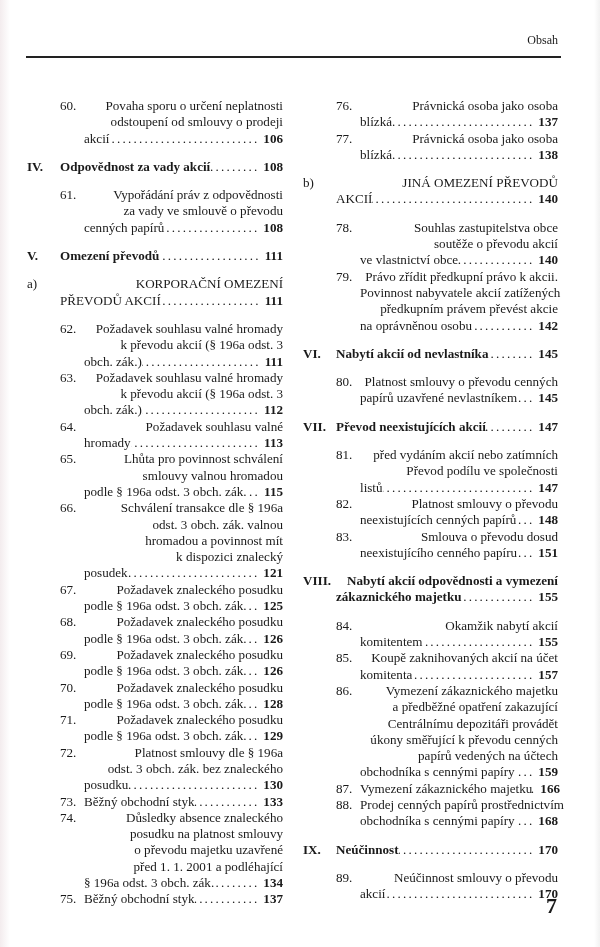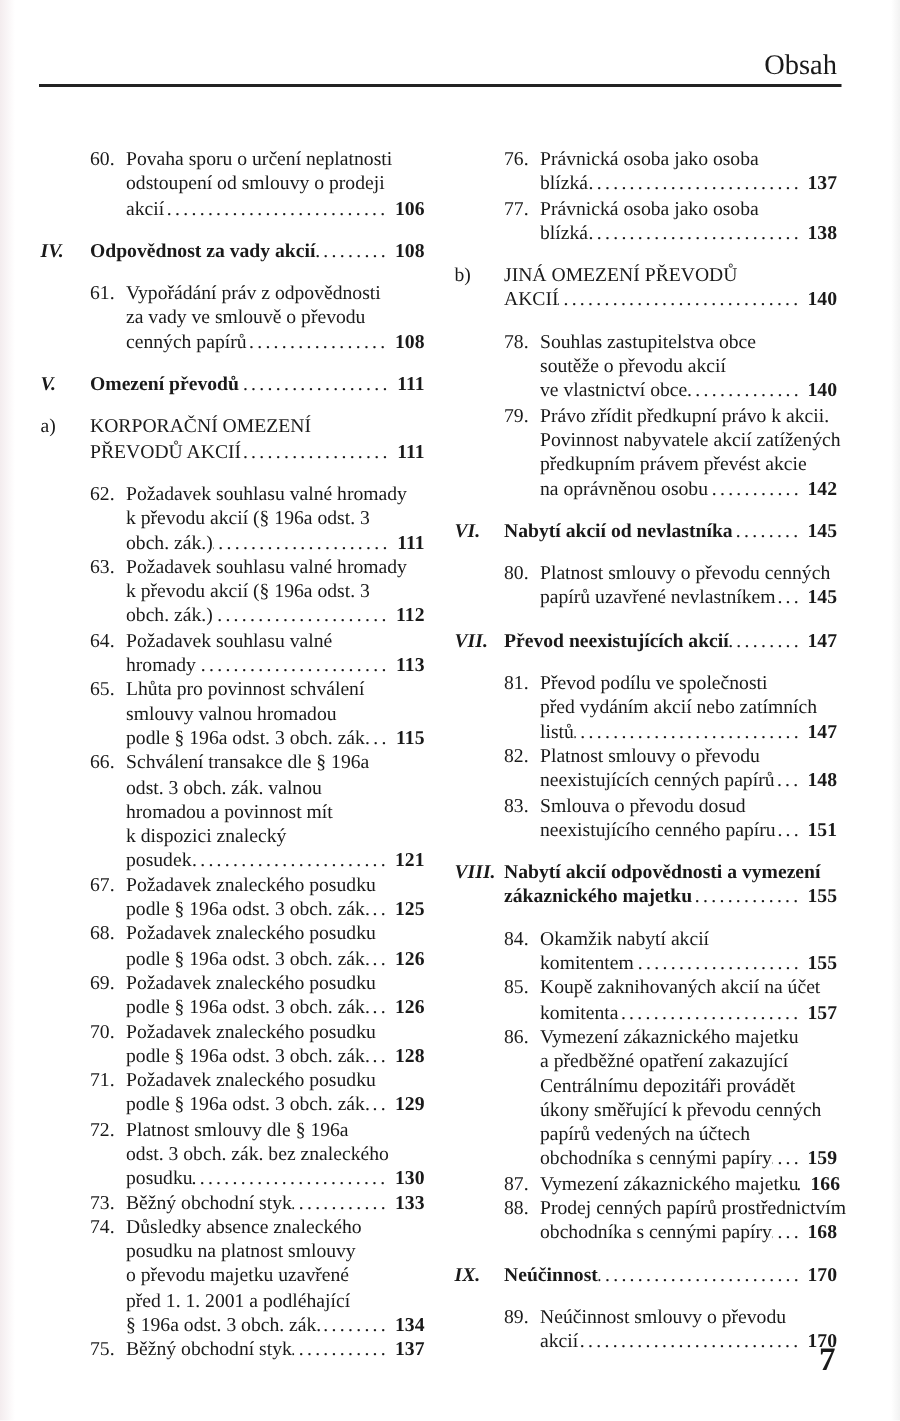--- a/index.html
+++ b/index.html
@@ -19,7 +19,7 @@
   }
   .running-head {
     position: absolute; right: 42px; top: 33px;
-    font-size: 19px;
+    font-size: 12px;
   }
   .head-rule {
     position: absolute; left: 26px; top: 56px; width: 535px; height: 1.5px;

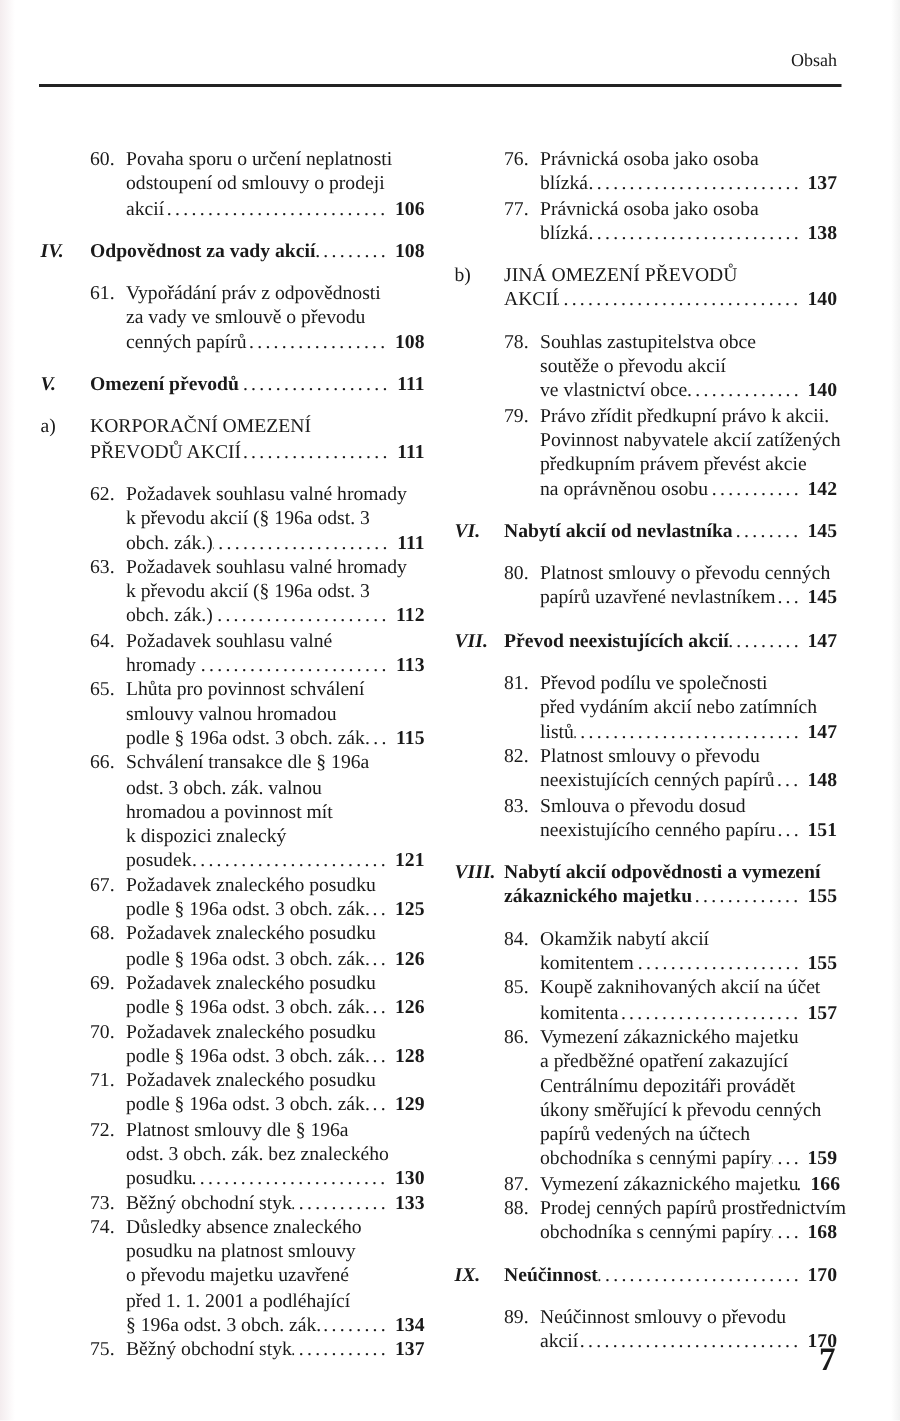--- a/index.html
+++ b/index.html
@@ -43,7 +43,7 @@
   .section .text-wrap, .subsection .text-wrap { padding-left: 33px; }
   .item .text-wrap { padding-left: 57px; }
 
-  .line { display: block; white-space: nowrap; }
+  .line { display: block; white-space: nowrap; text-align: right; }
   .last-line { display: flex; align-items: center; white-space: nowrap; }
   .last-line .lt { flex: 0 0 auto; }
   .last-line .dots {

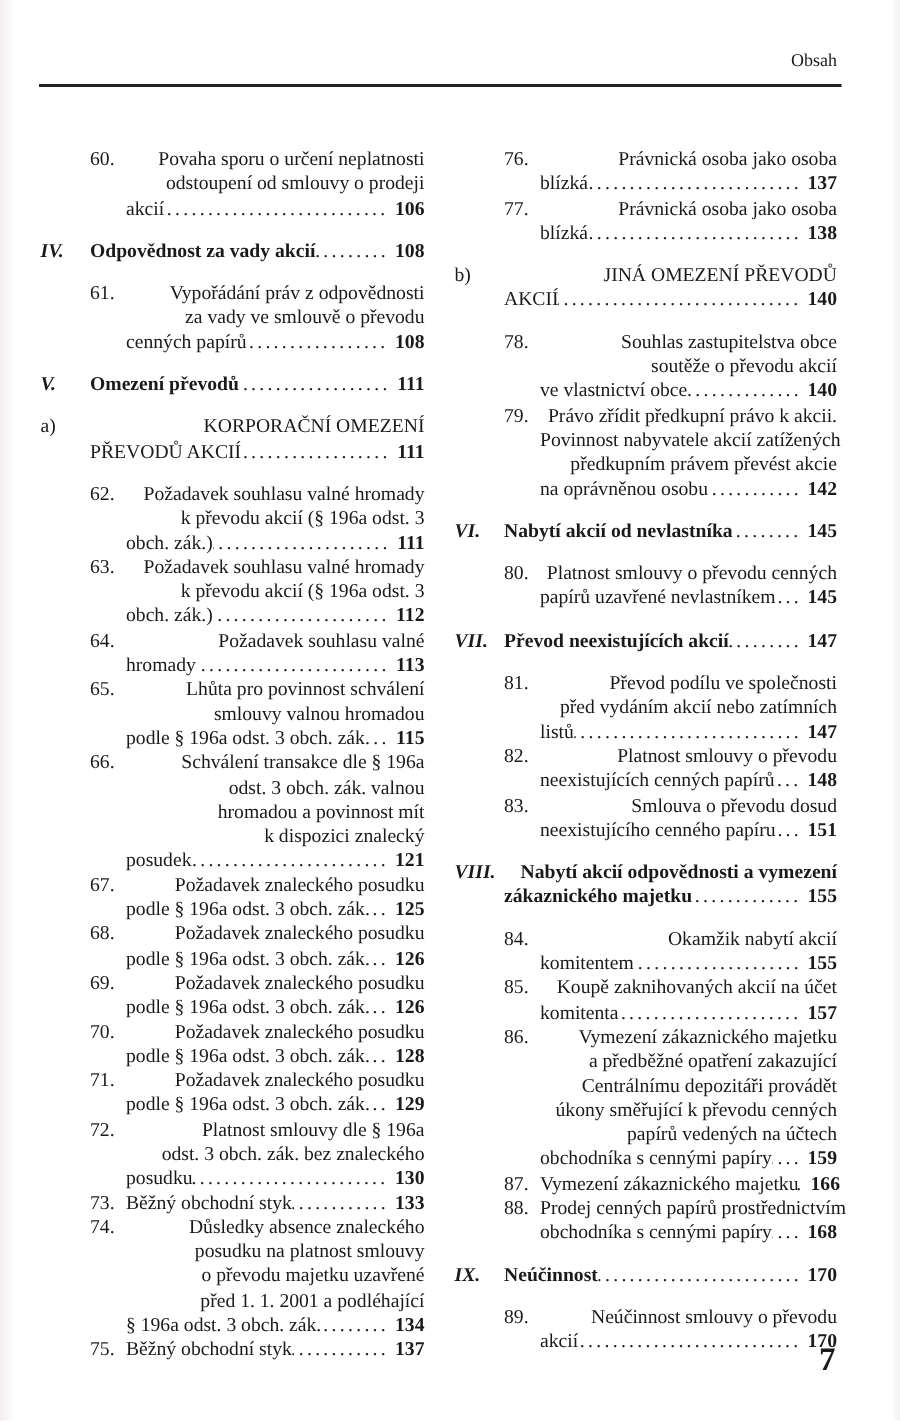--- a/index.html
+++ b/index.html
@@ -36,7 +36,7 @@
   .gap-after { margin-bottom: 12px; }
 
   .num { position: absolute; left: 0; top: 0; }
-  .section .num { left: 0; font-style: italic; }
+  .section .num { left: 0; }
   .item .num { left: 33px; }
 
   .text-wrap { display: block; }

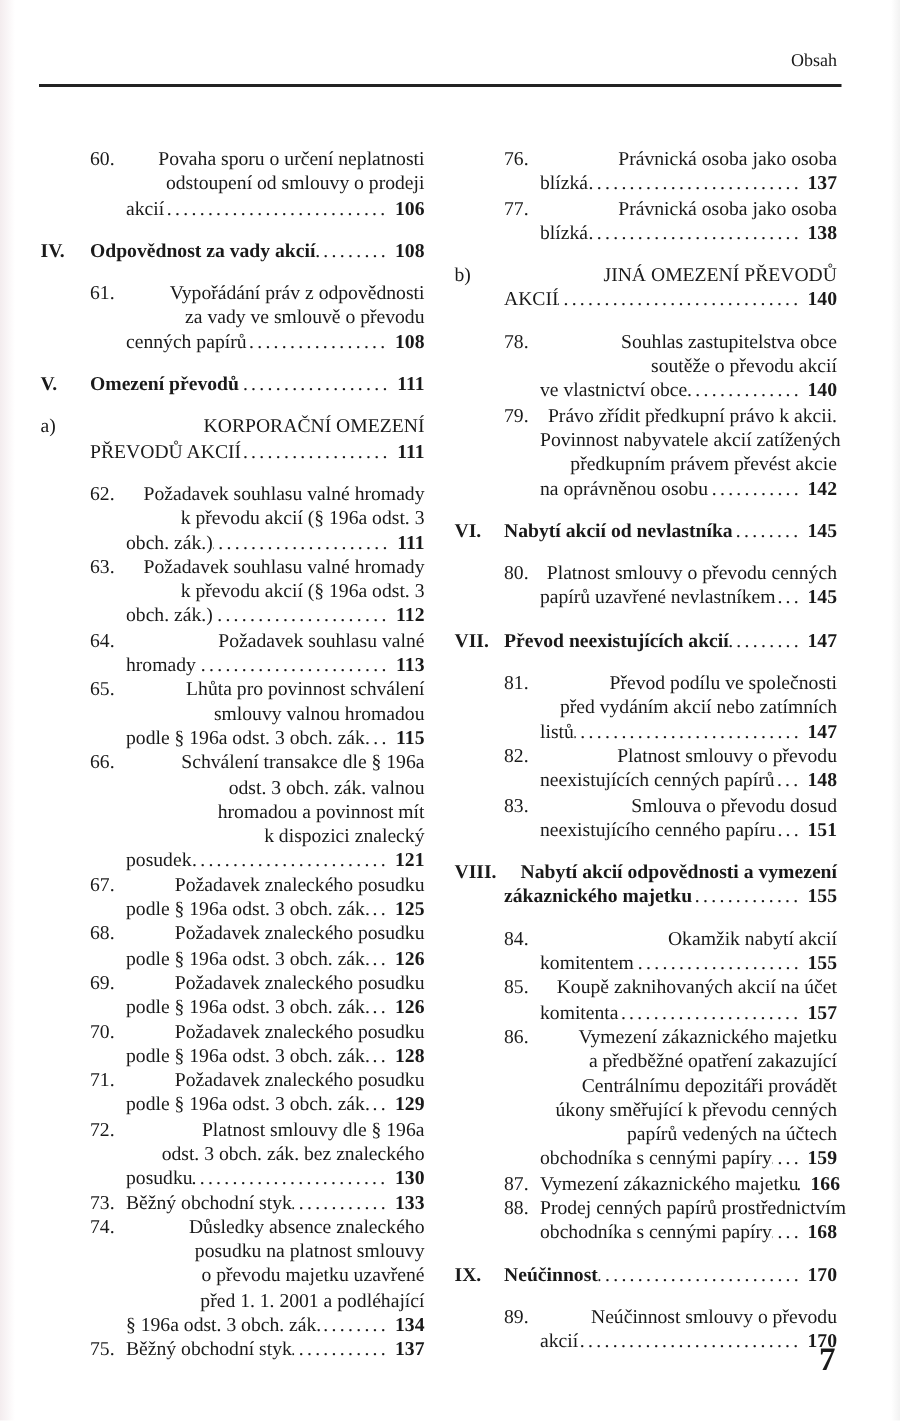--- a/index.html
+++ b/index.html
@@ -370,7 +370,7 @@
     <div class="entry item">
     <span class="num">81.</span>
     <span class="text-wrap">
-      <span class="lines-holder"><span class="line">Převod podílu ve společnosti</span><span class="line">před vydáním akcií nebo zatímních</span></span>
+      <span class="lines-holder"><span class="line">před vydáním akcií nebo zatímních</span><span class="line">Převod podílu ve společnosti</span></span>
       <span class="last-line">
         <span class="lt">listů</span>
         <span class="dots">........................................................................</span>

